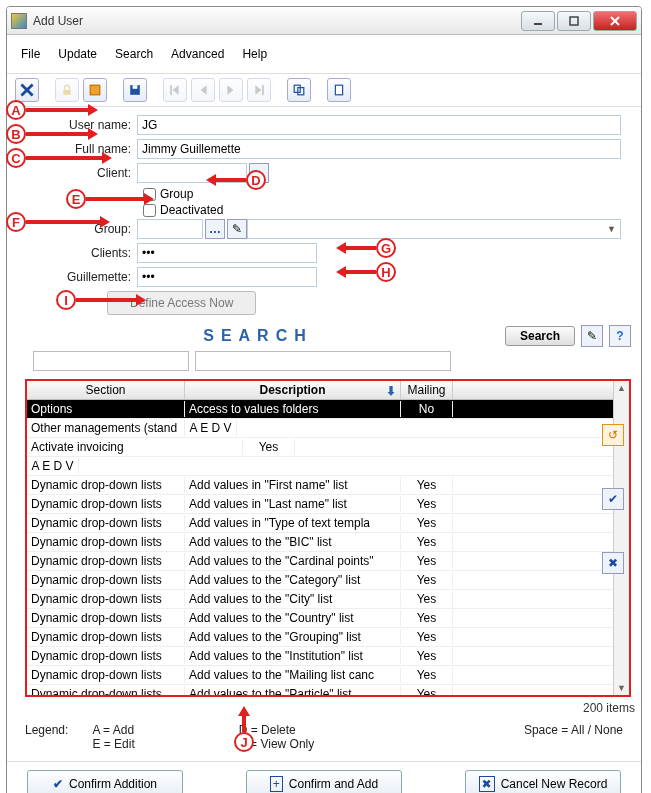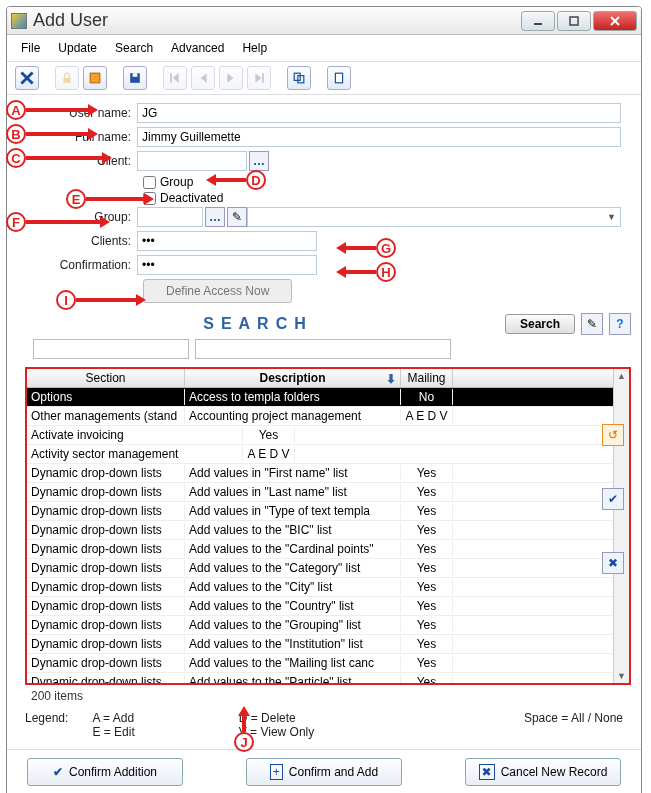--- a/index.html
+++ b/index.html
@@ -7,7 +7,7 @@
 .window { border: 1px solid #888; border-radius: 4px; overflow: hidden; width: 636px; }
 .titlebar { display: flex; align-items: center; background: linear-gradient(#fdfdfd,#e8e8e8); border-bottom: 1px solid #bbb; height: 28px; padding: 0 4px; }
 .titlebar .app-icon { width:16px; height:16px; background: linear-gradient(135deg,#f0c43a,#3a8cc4); border:1px solid #777; margin-right:6px; }
-.titlebar .title { flex:1; font-size:18px; color:#333; }
+.titlebar .title { flex:1; font-size:12px; color:#333; }
 .titlebar .winbtn { width:34px; height:20px; border:1px solid #9aa; background:linear-gradient(#f6f8fa,#d9e0e6); margin-left:2px; display:flex; align-items:center; justify-content:center; border-radius:3px; }
 .titlebar .winbtn.close-btn { background:linear-gradient(#f07070,#c82020); color:#fff; width:44px; }
 .titlebar .winbtn svg { width:10px; height:10px; }

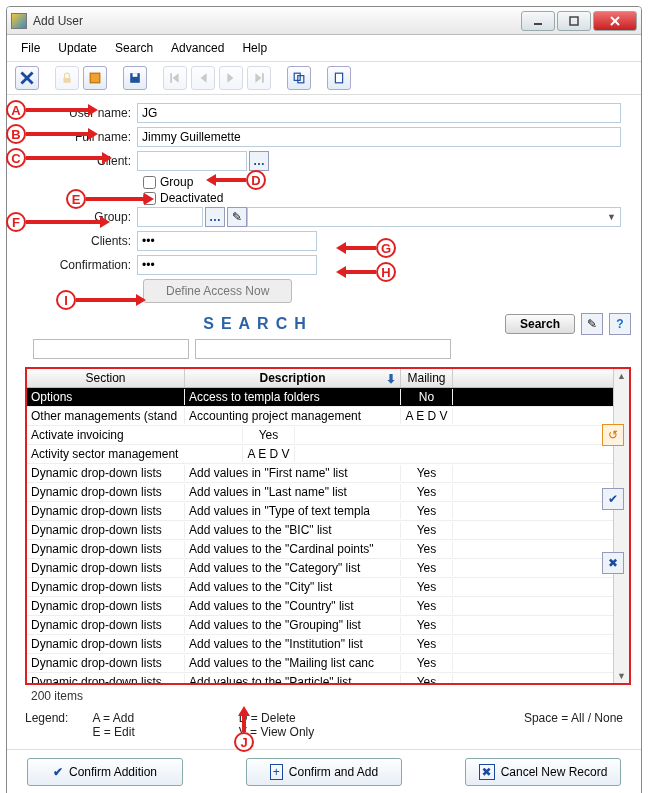--- a/index.html
+++ b/index.html
@@ -11,7 +11,7 @@
 .titlebar .winbtn { width:34px; height:20px; border:1px solid #9aa; background:linear-gradient(#f6f8fa,#d9e0e6); margin-left:2px; display:flex; align-items:center; justify-content:center; border-radius:3px; }
 .titlebar .winbtn.close-btn { background:linear-gradient(#f07070,#c82020); color:#fff; width:44px; }
 .titlebar .winbtn svg { width:10px; height:10px; }
-.menubar { display:flex; gap:2px; padding:4px 6px; border-bottom:1px solid #ddd; }
+.menubar { display:flex; gap:2px; padding:10px 6px; border-bottom:1px solid #ddd; }
 .menubar .menuitem { padding:2px 8px; cursor:default; }
 .toolbar { display:flex; align-items:center; gap:4px; padding:4px 8px; border-bottom:1px solid #ddd; }
 .toolicon { width:24px; height:24px; border:1px solid #aac; background:linear-gradient(#fcfdff,#e4ecf6); display:flex; align-items:center; justify-content:center; border-radius:3px; }

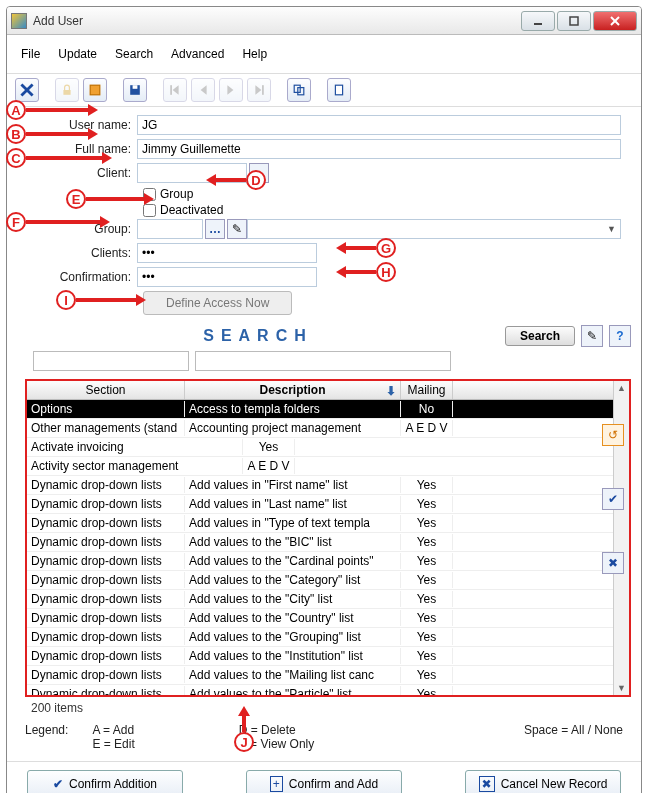--- a/index.html
+++ b/index.html
@@ -209,7 +209,7 @@
       <input type="text" class="input-med" value="•••" style="">
     </div>
     <div class="form-row">
-      <label>Confirmation:</label>
+      <label>Guillemette:</label>
       <input type="text" class="input-med" value="•••" style="">
     </div>
     <div class="define-row">

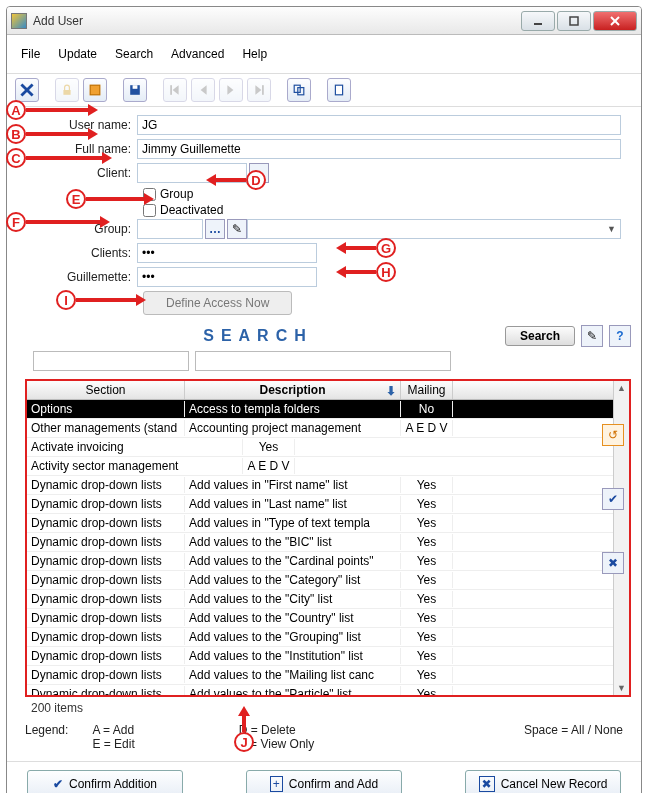--- a/index.html
+++ b/index.html
@@ -27,7 +27,7 @@
 .input-tiny { width:66px; }
 .iconbtn { width:20px; height:20px; border:1px solid #99b; background:#eef3fa; display:flex; align-items:center; justify-content:center; margin-left:2px; }
 .chk-row { display:flex; align-items:center; margin-left:116px; margin-bottom:2px; gap:4px; }
-.define-row { margin-left:116px; margin-top:4px; }
+.define-row { margin-left:80px; margin-top:4px; }
 .define-btn { background:#eee; border:1px solid #bbb; border-radius:3px; padding:4px 22px; color:#777; }
 .search-bar { display:flex; align-items:center; gap:6px; padding:4px 10px; }
 .search-title { flex:1; text-align:center; color:#2c62a8; font-size:16px; font-weight:bold; letter-spacing:7px; }

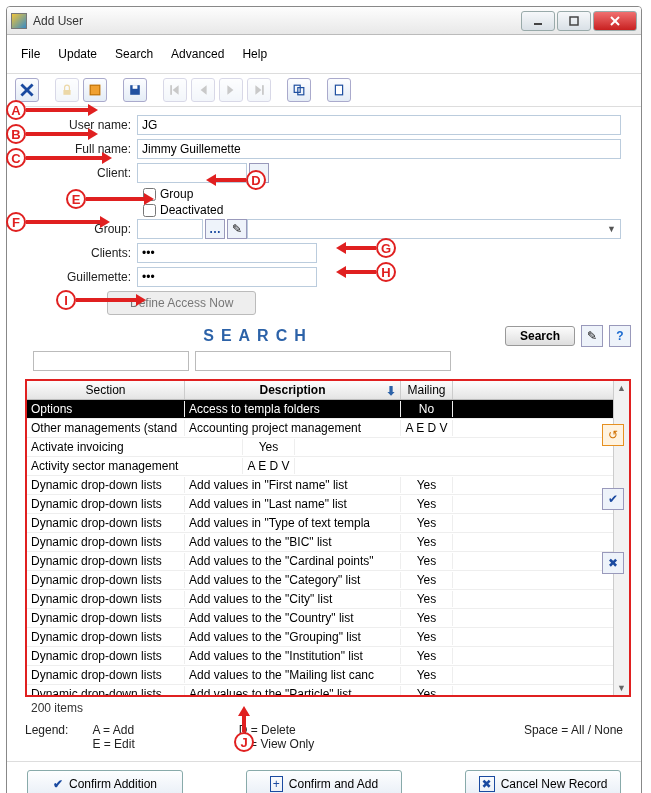--- a/index.html
+++ b/index.html
@@ -242,7 +242,7 @@
       <div class="tbody" id="tbody">
             <div class="trow sel">
               <div class="td c-sec">Options</div>
-              <div class="td c-desc">Access to templa folders</div>
+              <div class="td c-desc">Access to values folders</div>
               <div class="td c-acc">No</div>
             </div>
             <div class="trow">

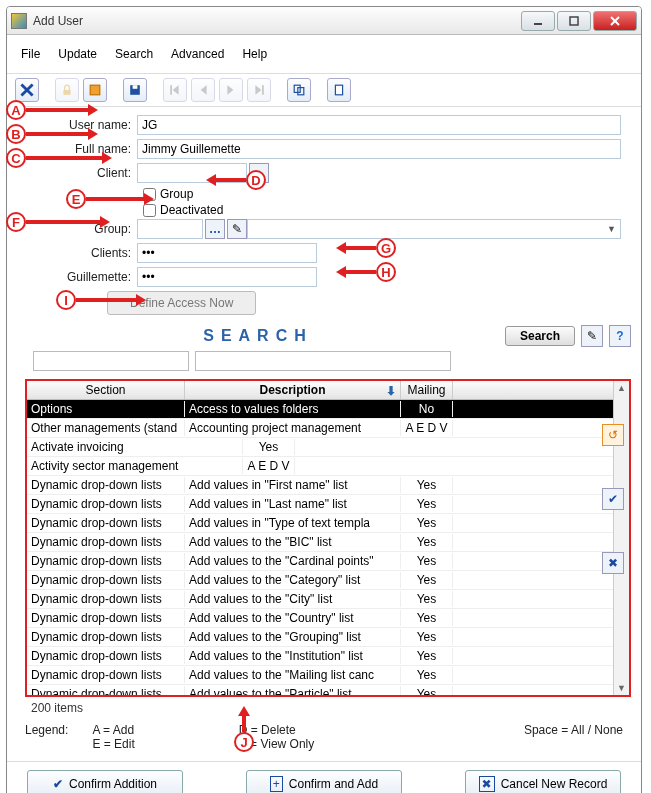--- a/index.html
+++ b/index.html
@@ -247,7 +247,6 @@
             </div>
             <div class="trow">
               <div class="td c-sec">Other managements (stand</div>
-              <div class="td c-desc">Accounting project management</div>
               <div class="td c-acc">A E D V</div>
             </div>
             <div class="trow">

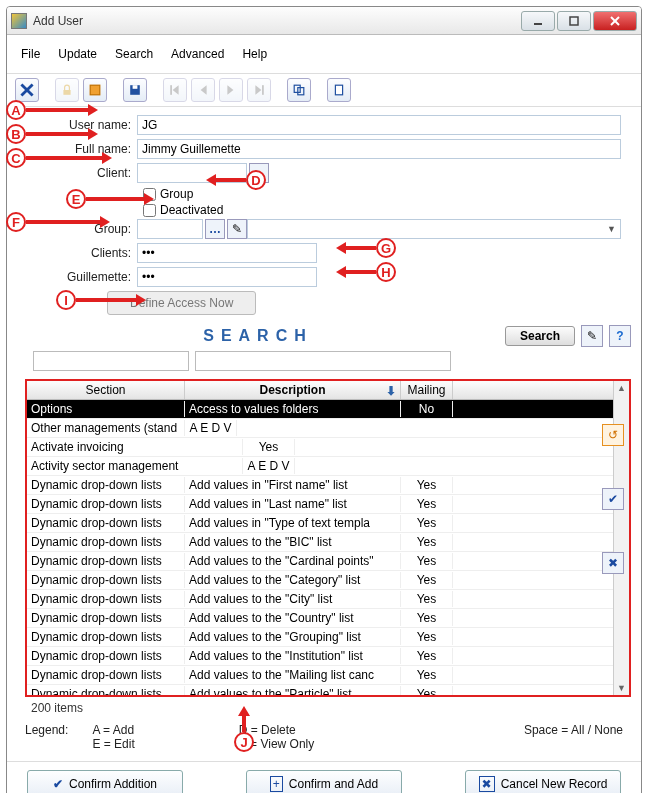--- a/index.html
+++ b/index.html
@@ -254,7 +254,6 @@
               <div class="td c-acc">Yes</div>
             </div>
             <div class="trow">
-              <div class="td c-desc">Activity sector management</div>
               <div class="td c-acc">A E D V</div>
             </div>
             <div class="trow">

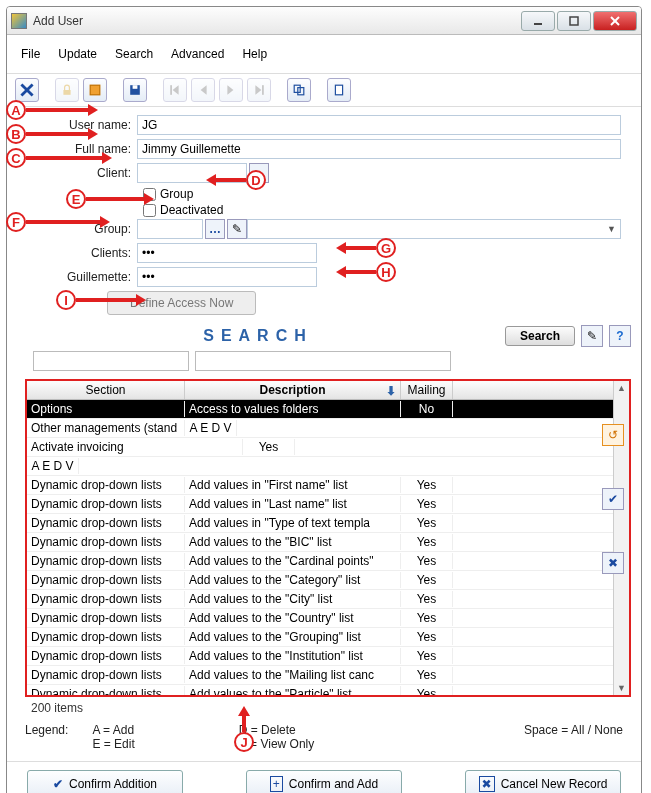--- a/index.html
+++ b/index.html
@@ -50,7 +50,7 @@
 .c-acc { width:52px; text-align:center; }
 .scroll-stub { width:16px; background:#f2f2f2; border-left:1px solid #ccc; display:flex; flex-direction:column; justify-content:space-between; align-items:center; }
 .scroll-stub .arrow { font-size:9px; color:#666; padding:2px 0; }
-.tfoot { padding:2px 6px; color:#333; margin-left:18px; }
+.tfoot { padding:2px 6px; color:#333; margin-left:18px;text-align:right; }
 .legend { display:flex; gap:24px; padding:6px 18px 10px 18px; color:#222; align-items:flex-start; }
 .legend .col { display:flex; flex-direction:column; }
 .side-right { position:absolute; right:18px; top:418px; display:flex; flex-direction:column; gap:42px; }

